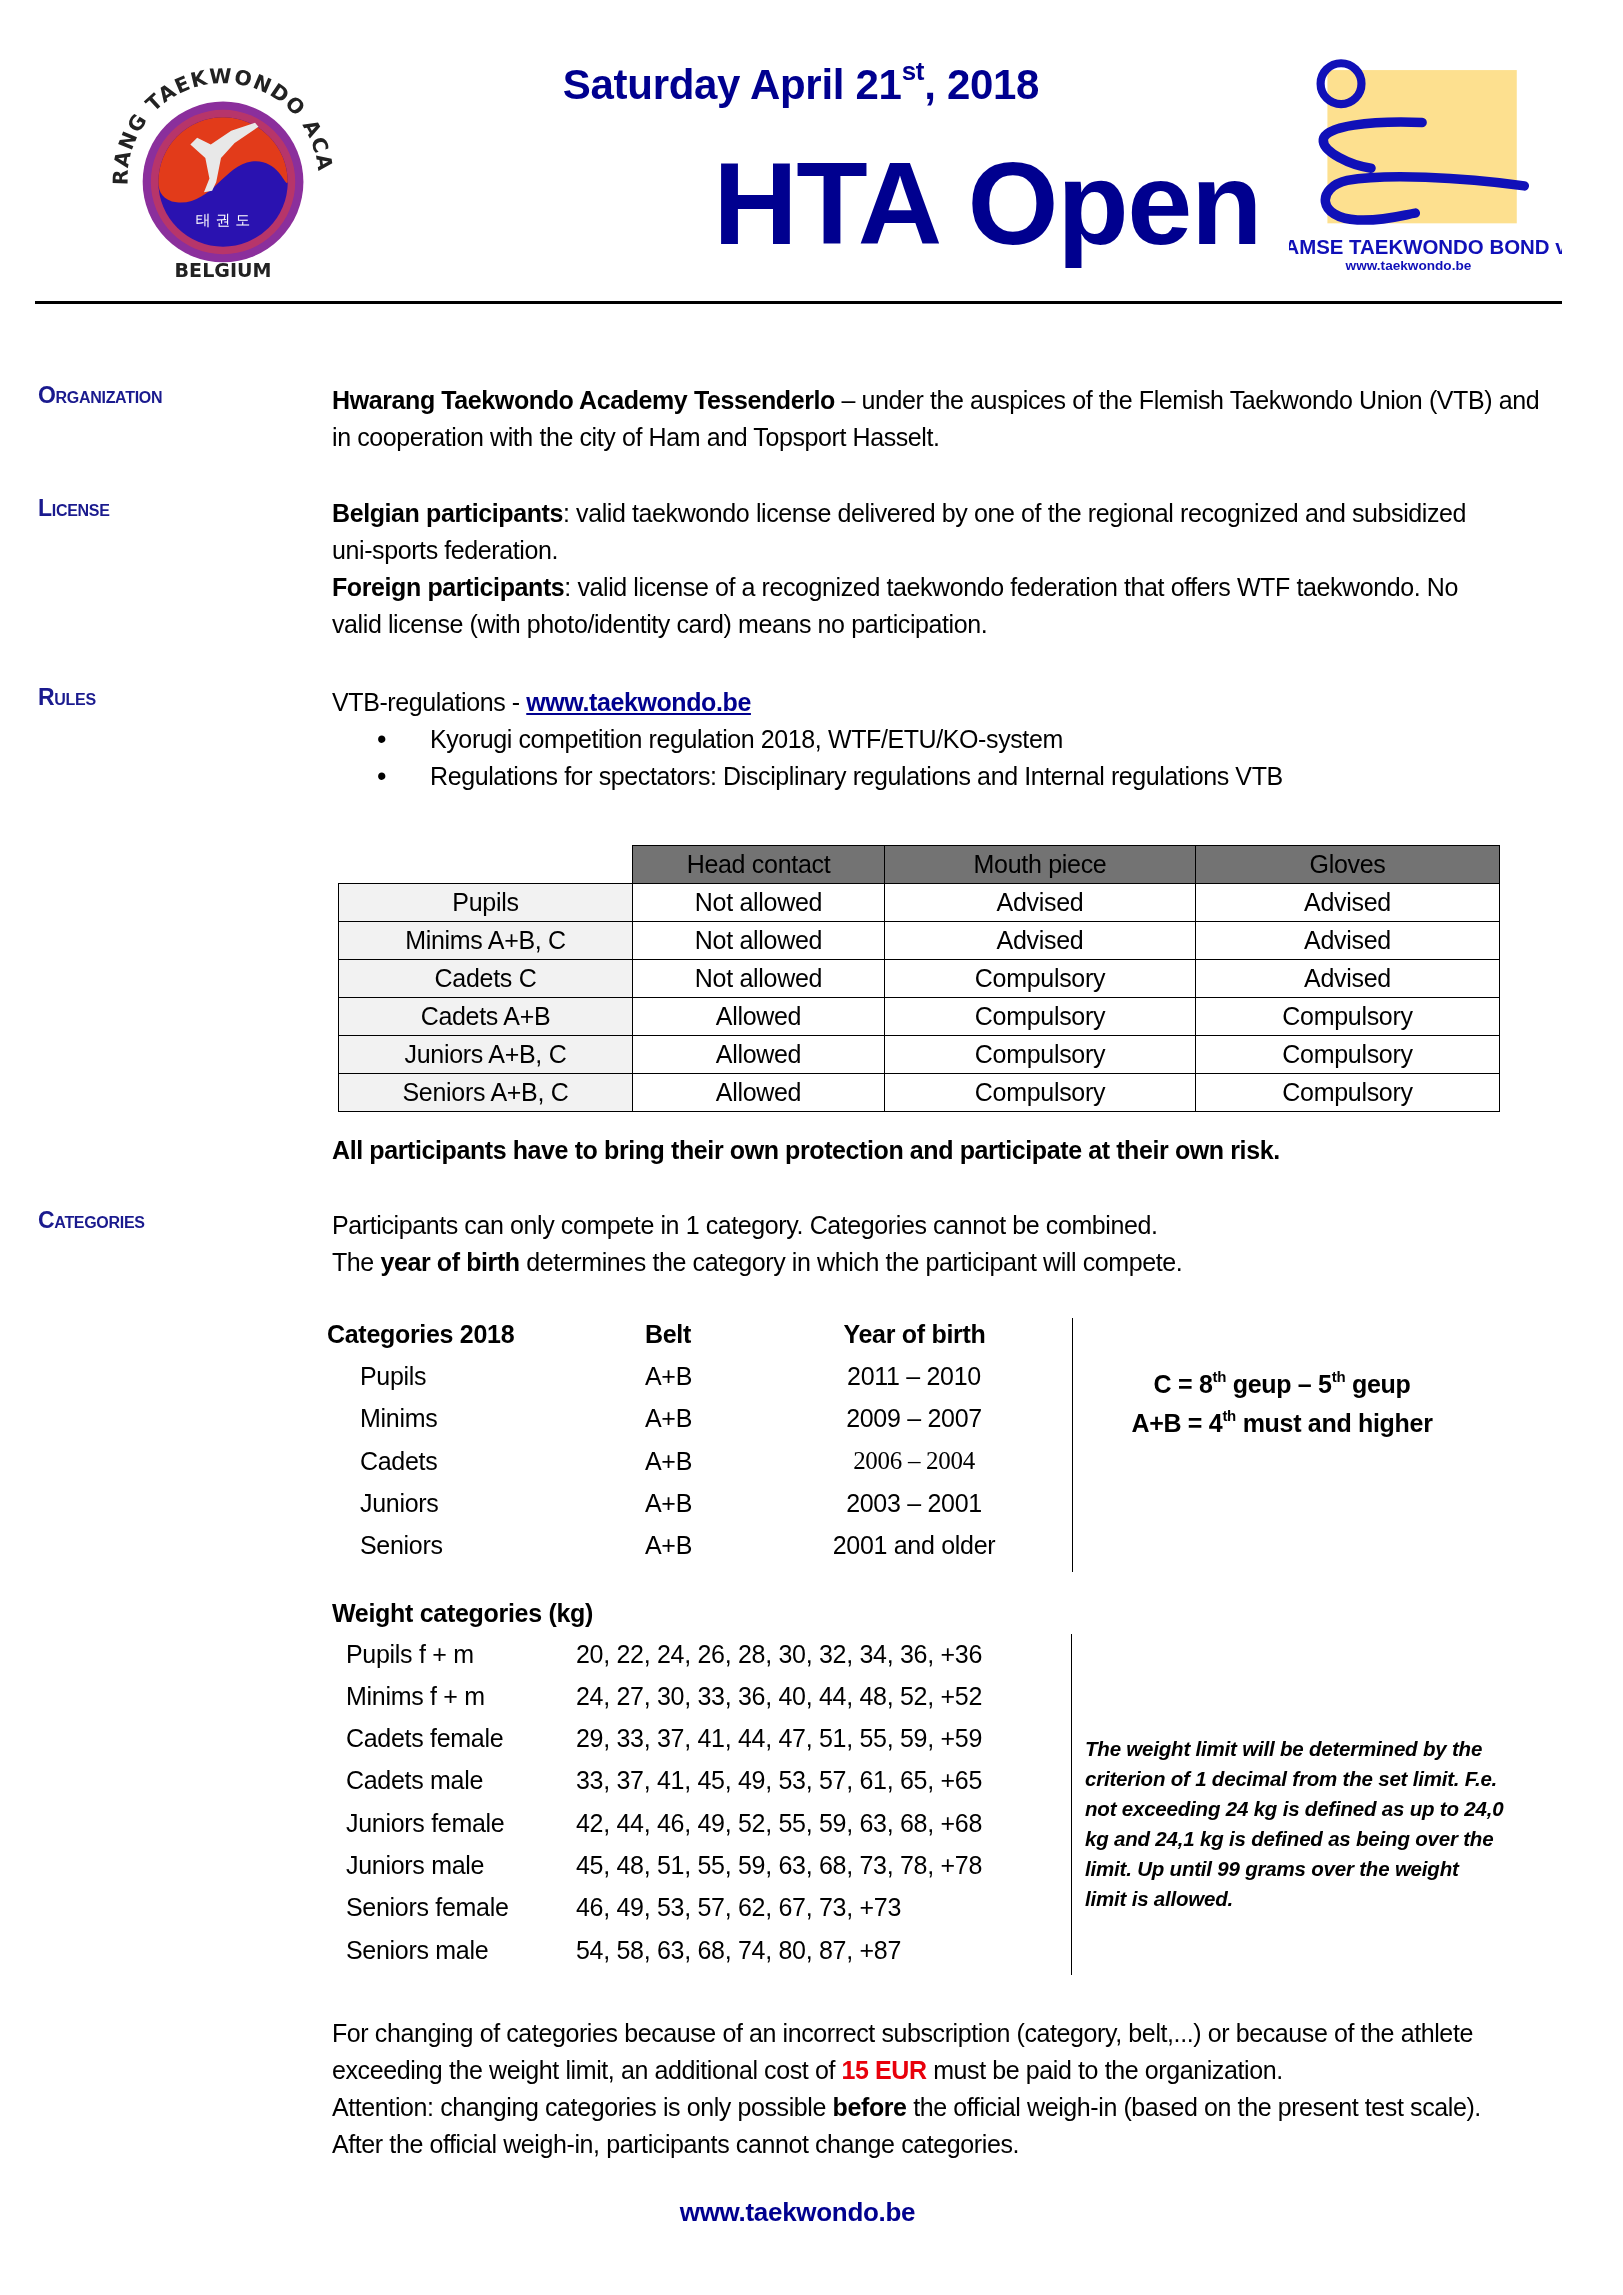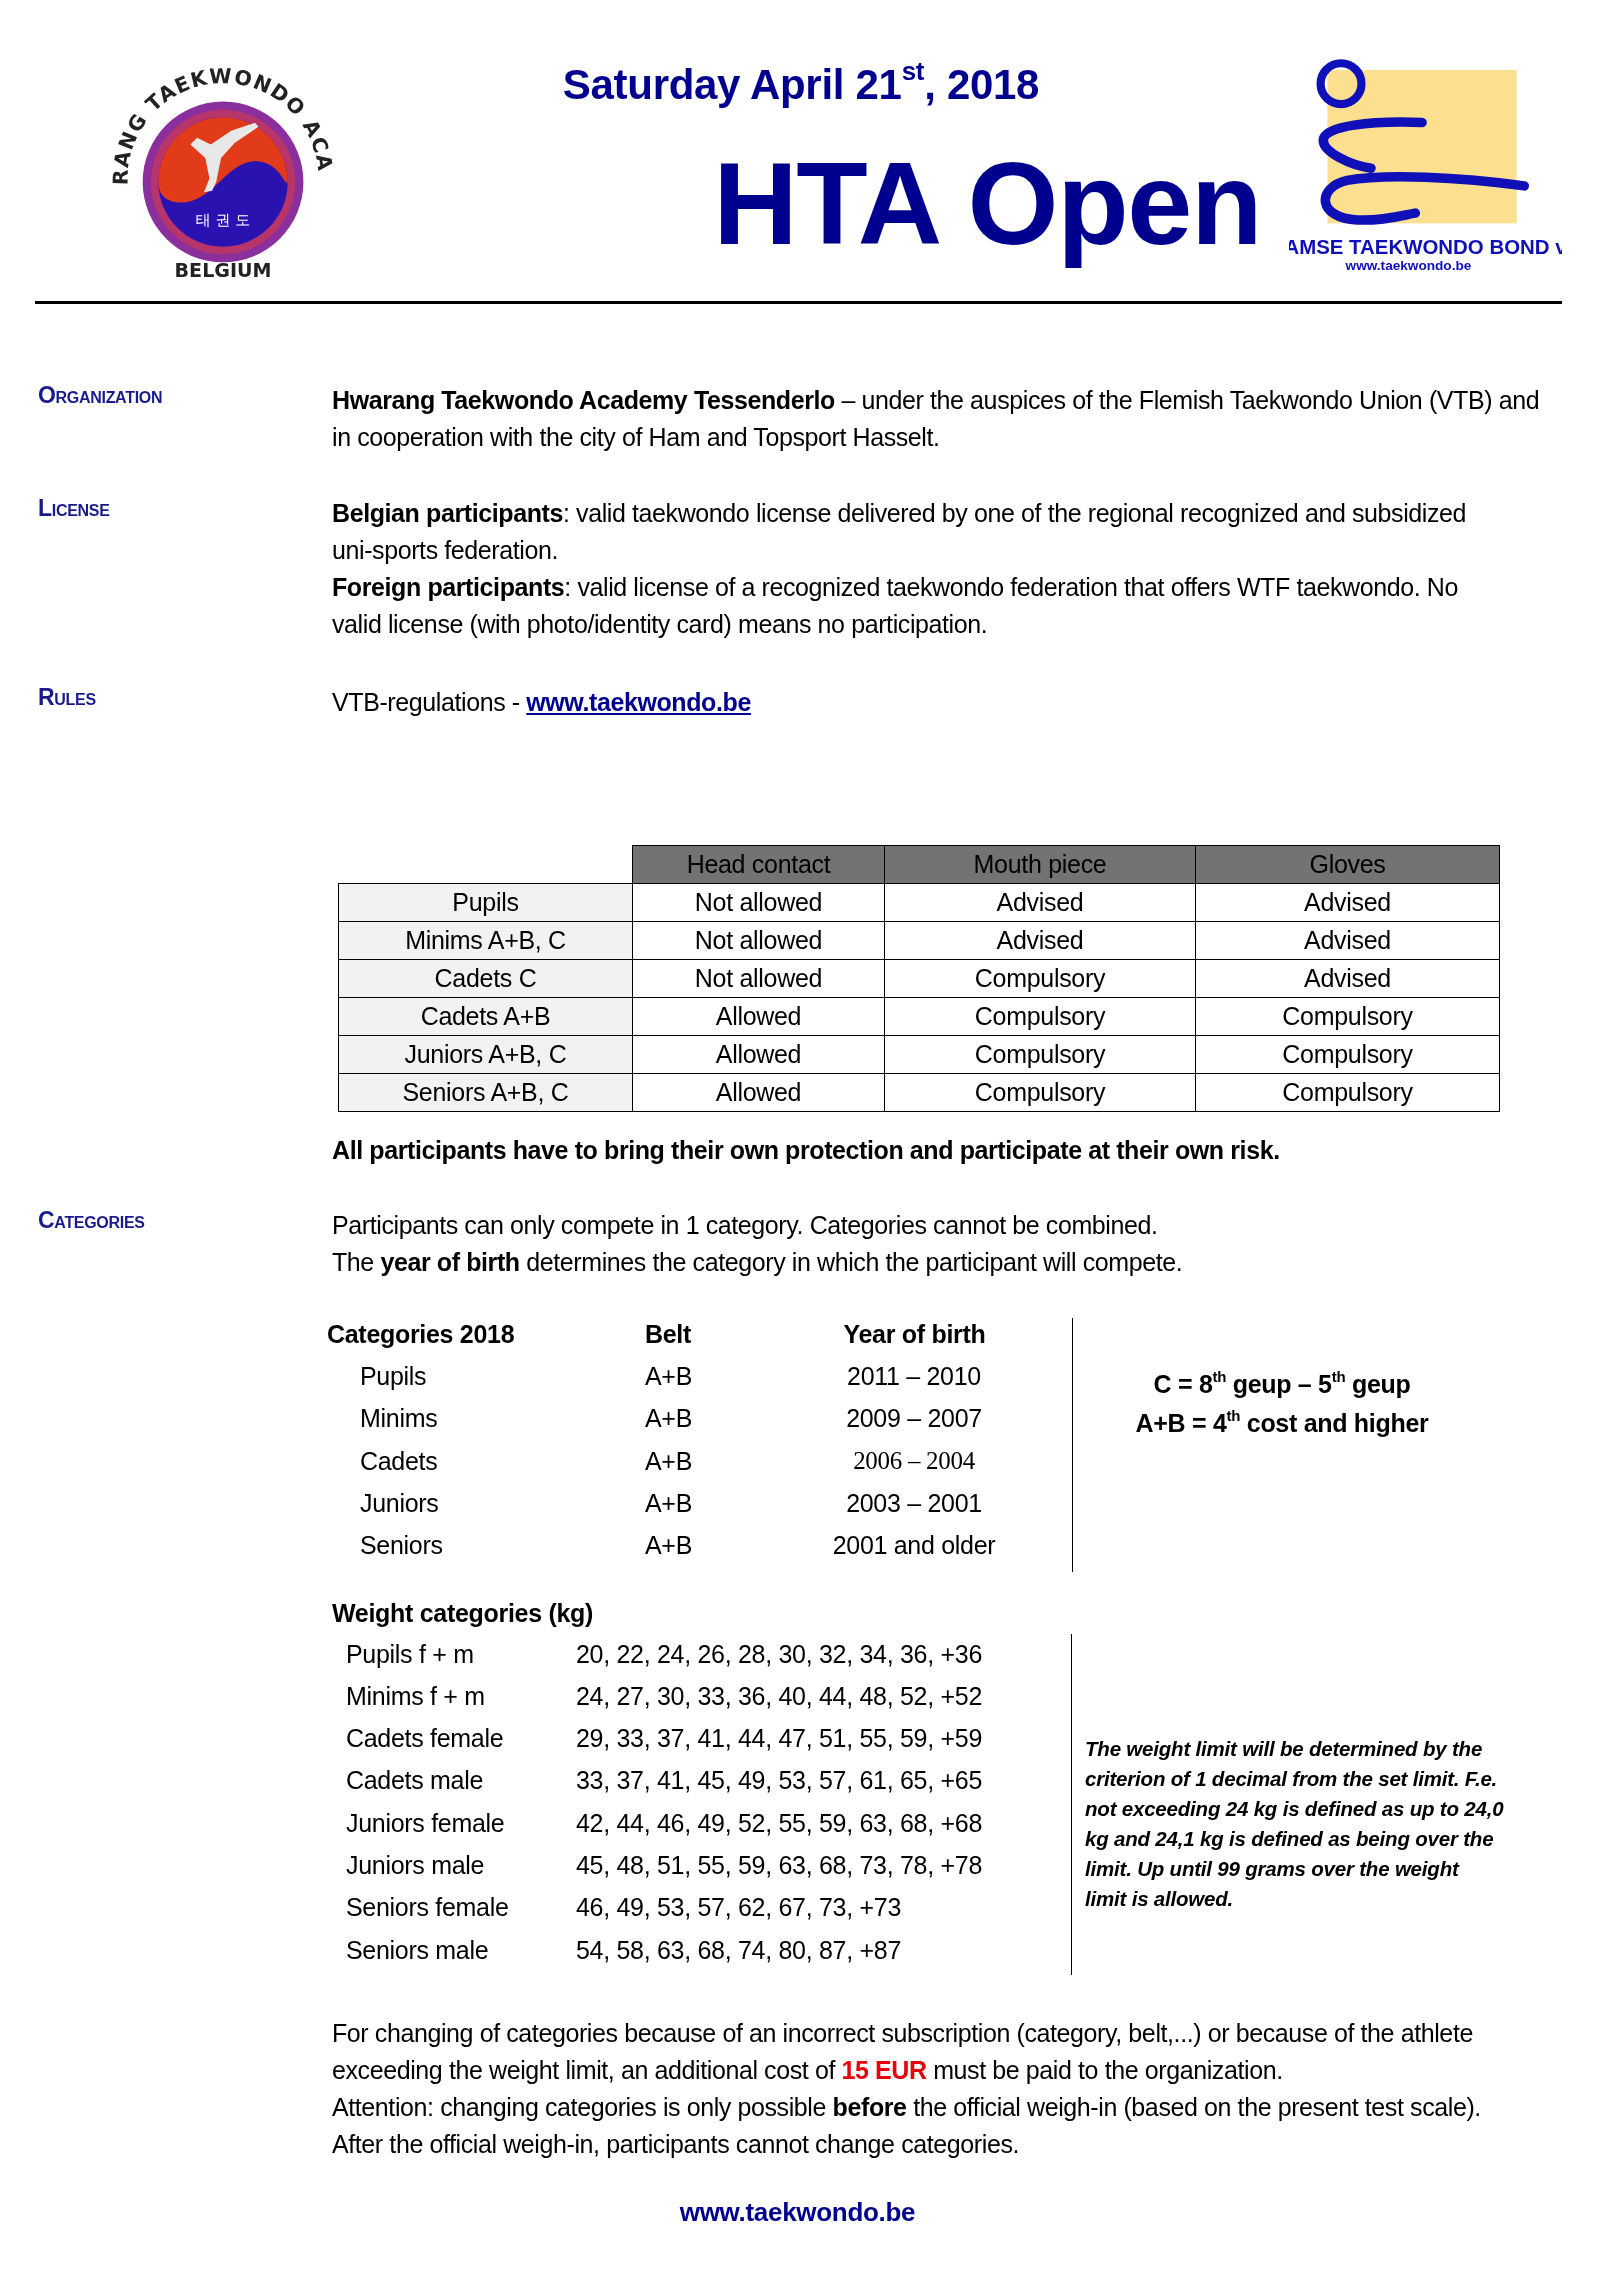--- a/index.html
+++ b/index.html
@@ -88,6 +88,10 @@
 <div class="abs label" style="left:38px;top:684px;">Rules</div>
 <div class="abs body-txt" style="left:332px;top:684px;width:1227px;">
   <div><span>VTB-regulations - </span><a class="link">www.taekwondo.be</a></div>
+  <ul class="rules">
+    <li>Kyorugi competition regulation 2018, WTF/ETU/KO-system</li>
+    <li>Regulations for spectators: Disciplinary regulations and Internal regulations VTB</li>
+  </ul>
 </div>
 
 <table class="prot">

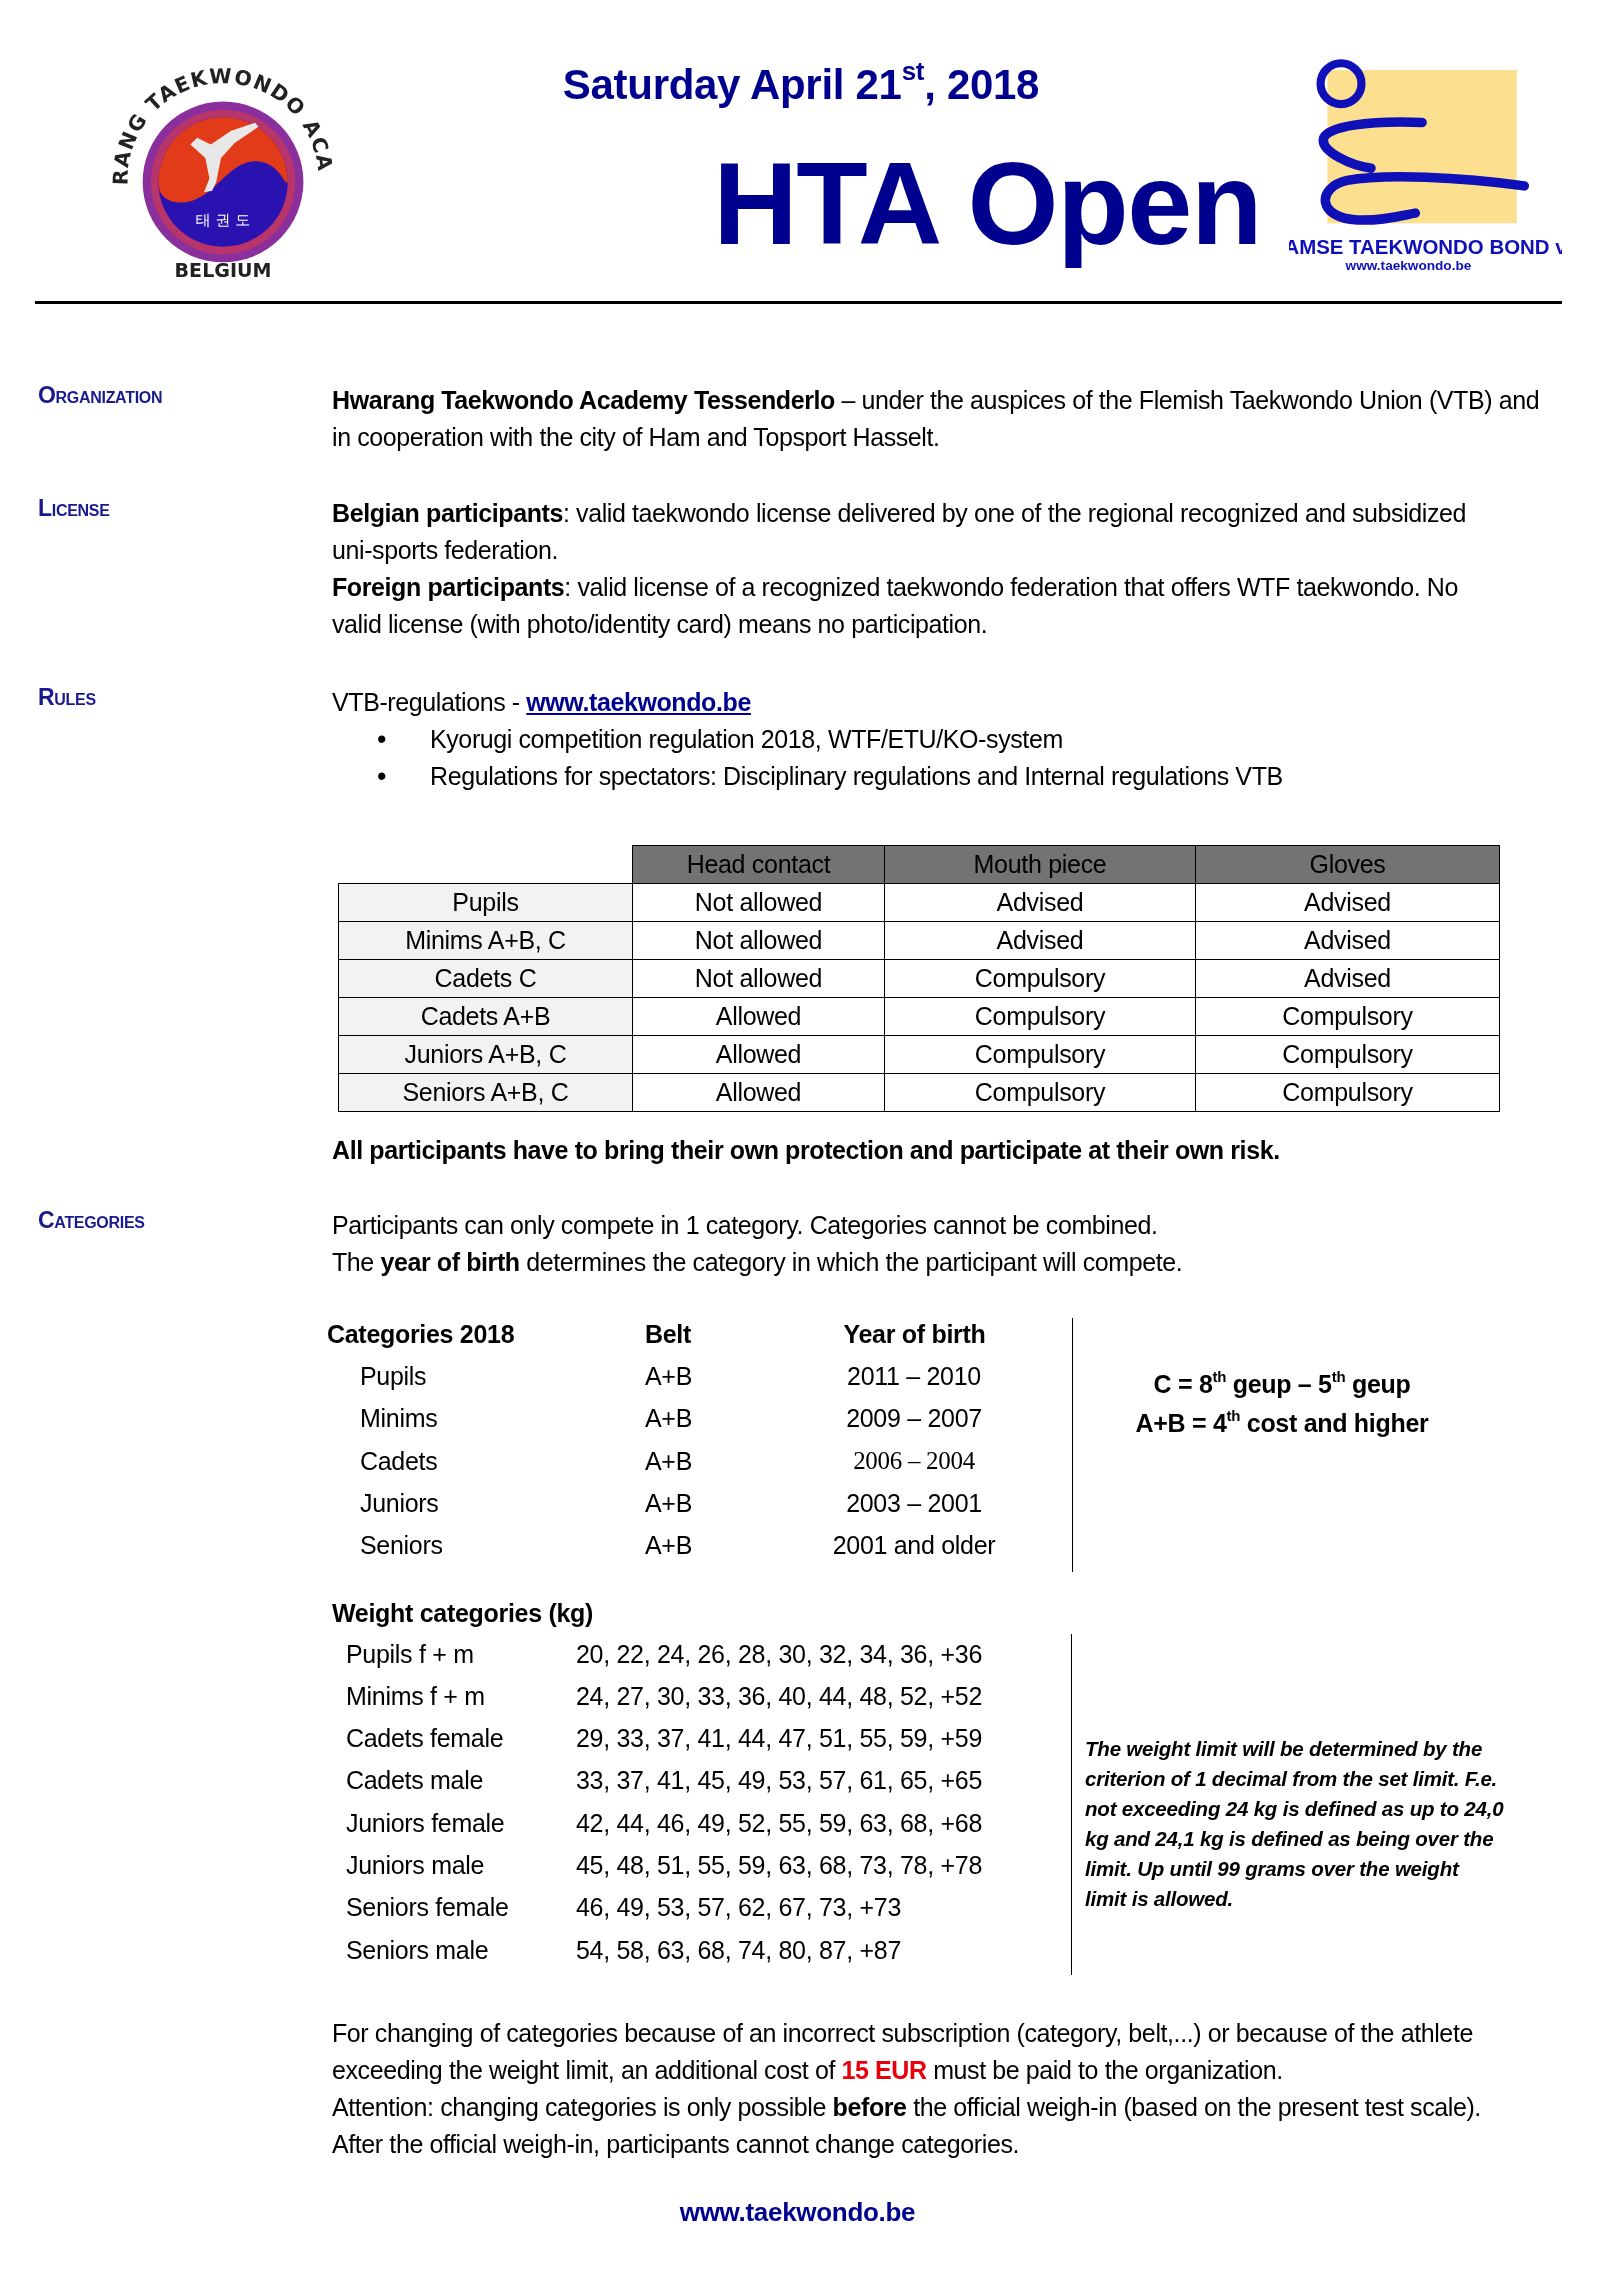--- a/index.html
+++ b/index.html
@@ -192,7 +192,7 @@
 
 <div class="geup" style="left:1091px;top:1370px;width:382px;">
   <div><span>C = 8</span><sup>th</sup><span> geup – 5</span><sup>th</sup><span> geup</span></div>
-  <div style="margin-top:9.5px;"><span>A+B = 4</span><sup>th</sup><span> cost and higher</span></div>
+  <div style="margin-top:9.5px;"><span>A+B = 4</span><sup>th</sup><span> must and higher</span></div>
 </div>
 
 <div class="cat-row" style="left:332px;top:1599px;font-weight:bold;">Weight categories (kg)</div>

